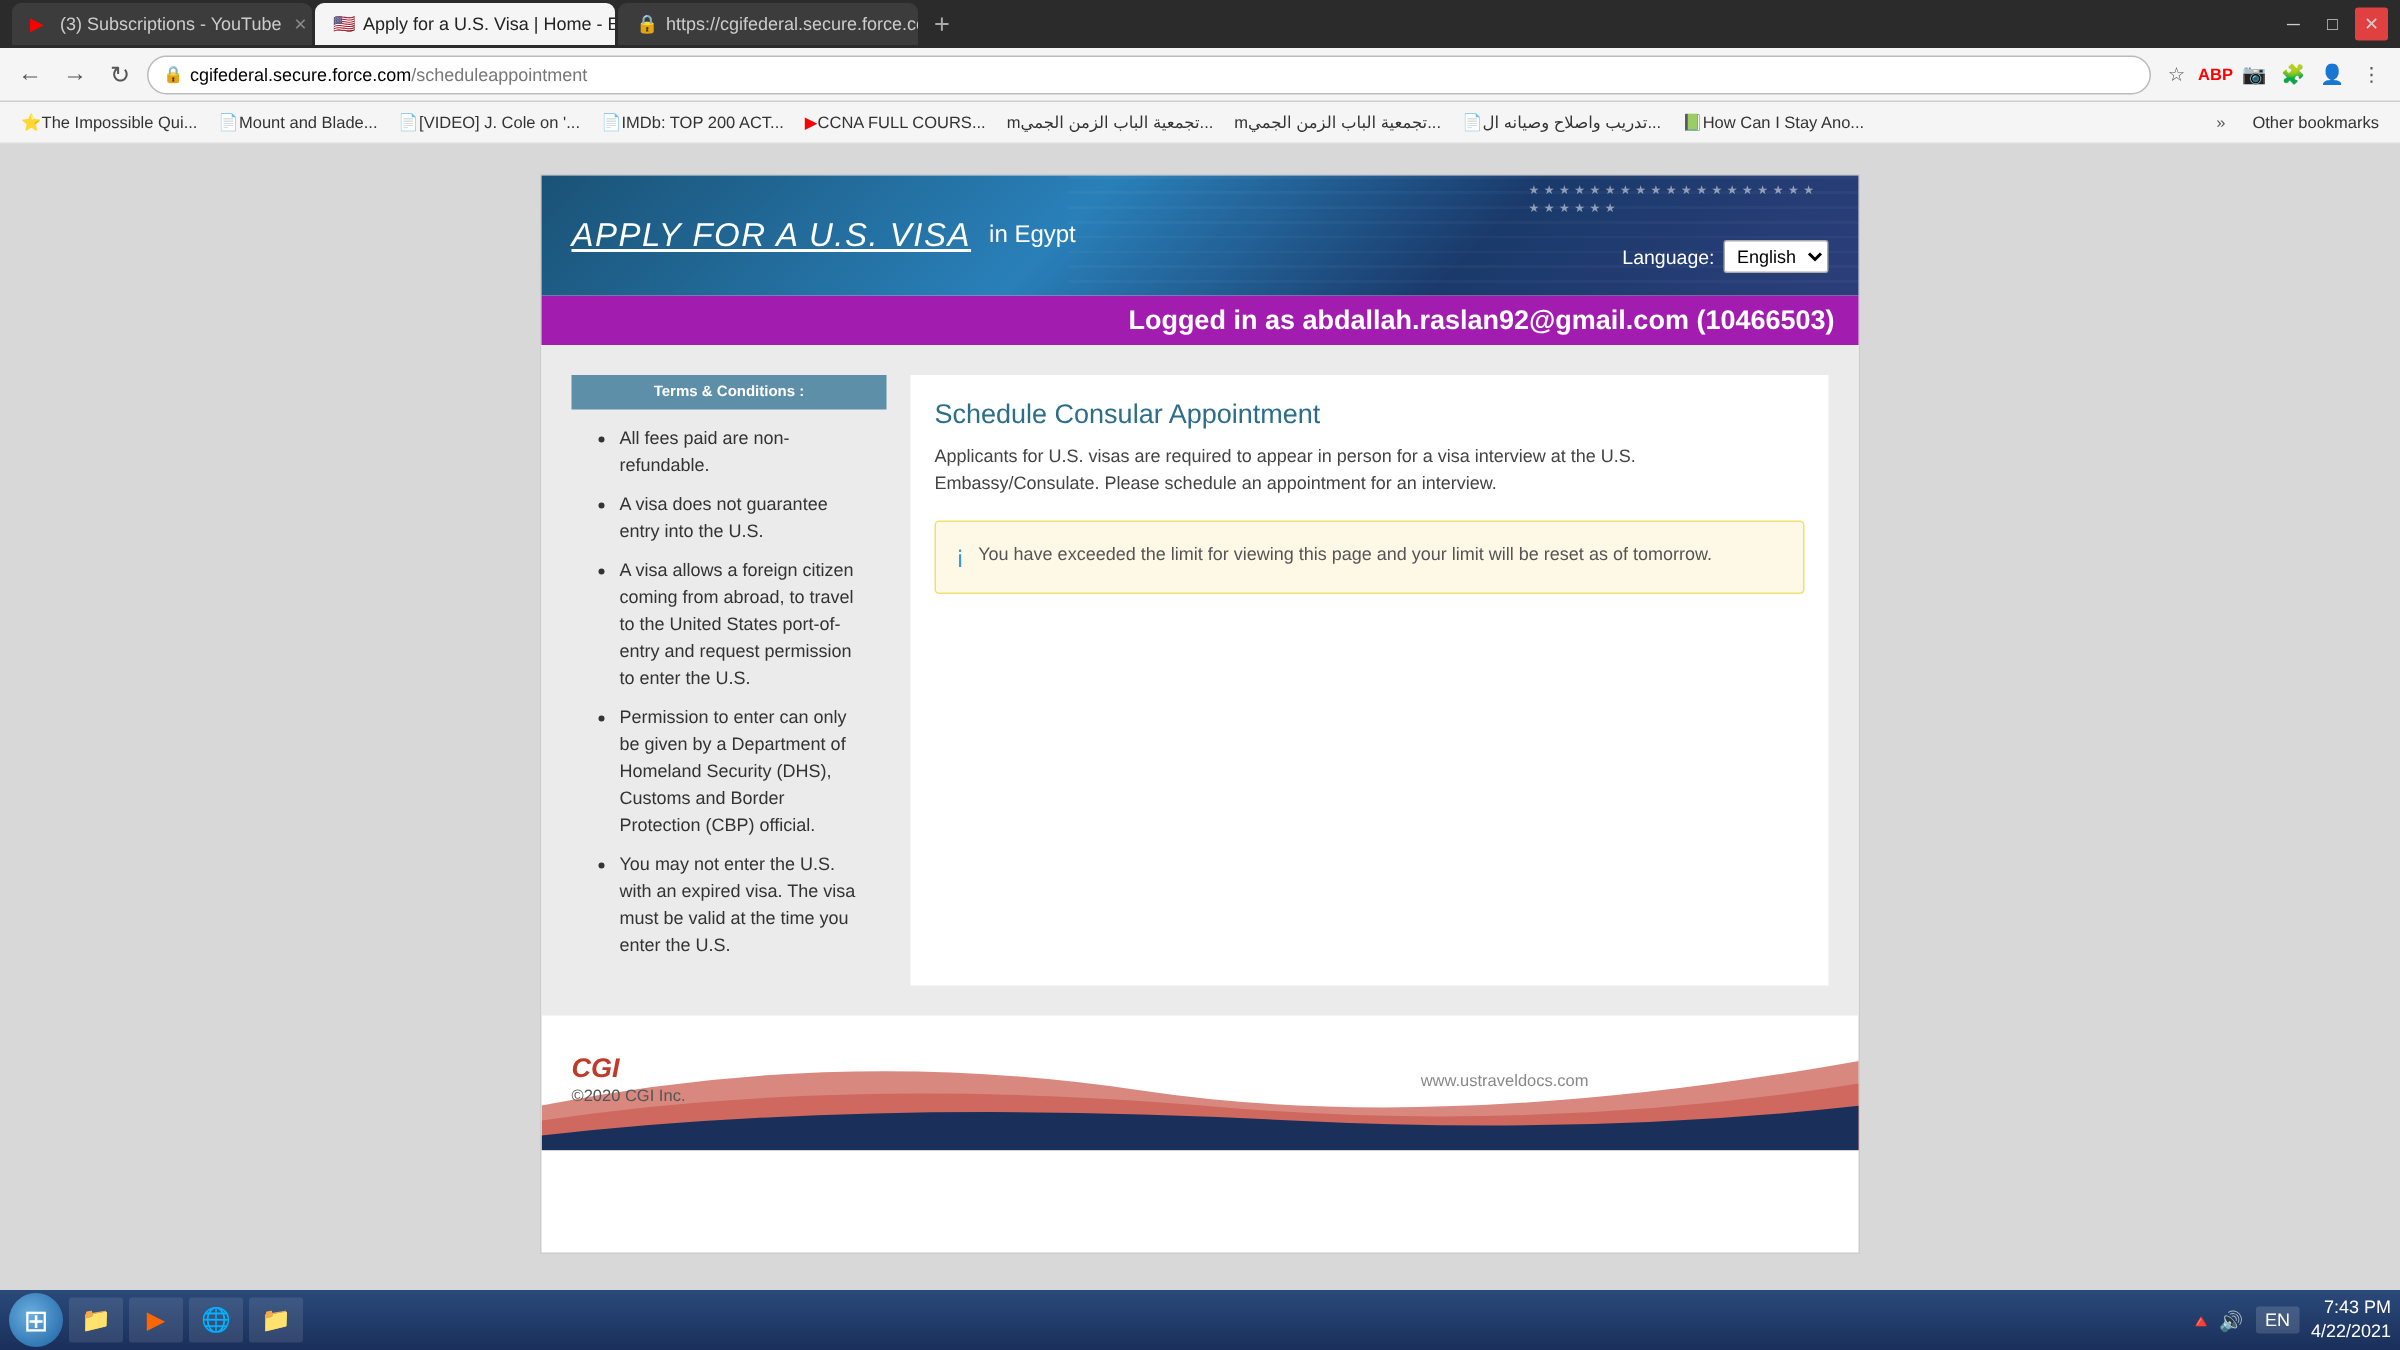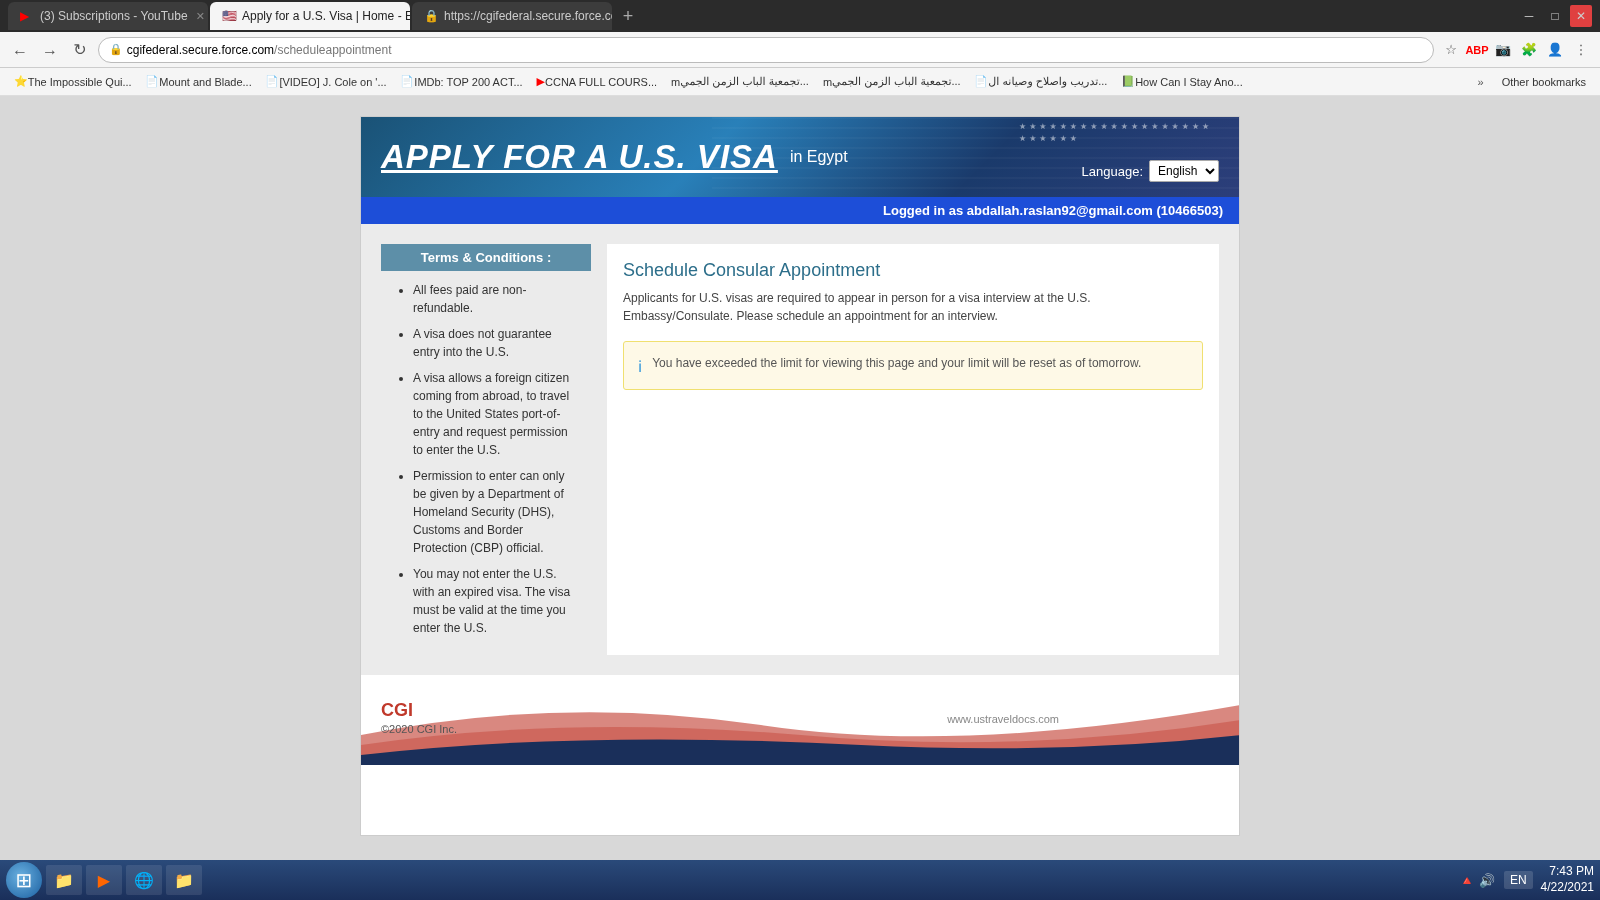--- a/index.html
+++ b/index.html
@@ -39,7 +39,7 @@
     .header-flag-overlay { position: absolute; right: 0; top: 0; bottom: 0; width: 60%; opacity: 0.3; background: repeating-linear-gradient(0deg, transparent, transparent 8px, rgba(255,255,255,0.1) 8px, rgba(255,255,255,0.1) 10px); }
     .header-stars { position: absolute; right: 20px; top: 5px; bottom: 5px; width: 200px; display: flex; flex-wrap: wrap; gap: 3px; opacity: 0.5; align-content: flex-start; }
     .star { color: white; font-size: 8px; }
-    .site-title { color: white; font-size: 33px; font-weight: bold; font-style: italic; text-decoration: underline; letter-spacing: 1px; z-index: 1; }
+    .site-title { color: white; font-size: 22px; font-weight: normal; font-style: italic; text-decoration: underline; letter-spacing: 1px; z-index: 1; }
     .site-subtitle { color: white; font-size: 16px; margin-left: 12px; z-index: 1; }
     .language-selector { position: absolute; right: 20px; bottom: 15px; display: flex; align-items: center; z-index: 2; }
     .language-label { color: white; font-size: 13px; margin-right: 6px; margin-left: 42px; }

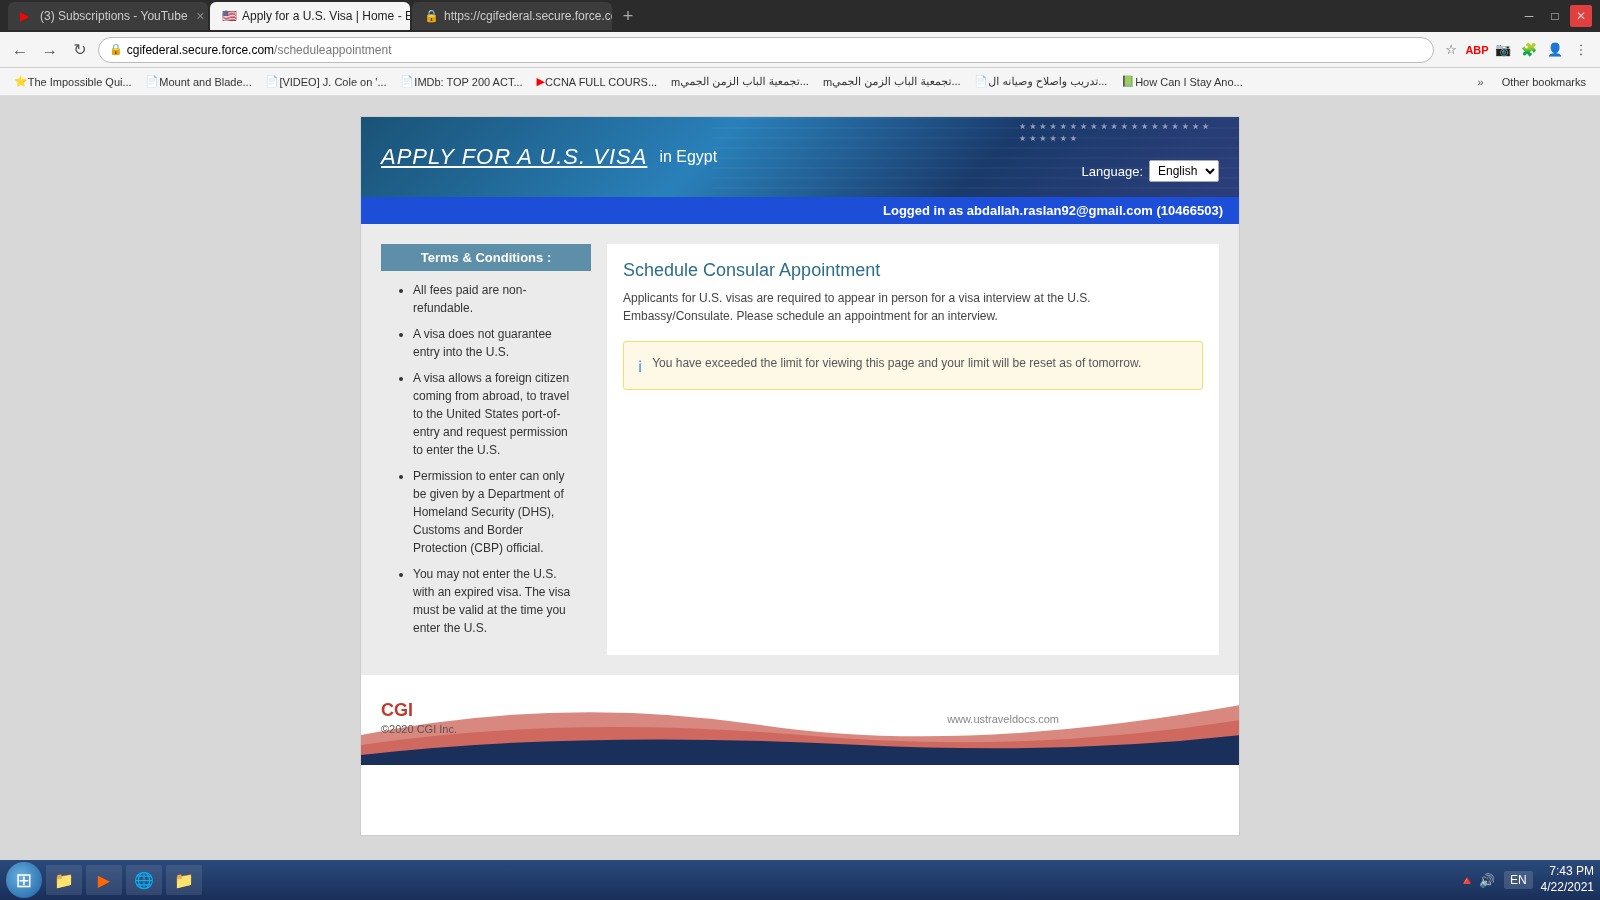--- a/index.html
+++ b/index.html
@@ -46,7 +46,7 @@
     .language-select { font-size: 12px; padding: 2px 4px; border: 1px solid #aaa; border-radius: 2px; background: white; }
 
     
-    .red-bar { background: #1d4ed8; color: white; text-align: right; padding: 6px 16px; font-size: 13px; font-weight: bold; }
+    .red-bar { background: #a21caf; color: white; text-align: right; padding: 6px 16px; font-size: 18px; font-weight: bold; }
 
     
     .main-content { display: flex; padding: 20px; gap: 16px; background: #ebebeb; min-height: 400px; }

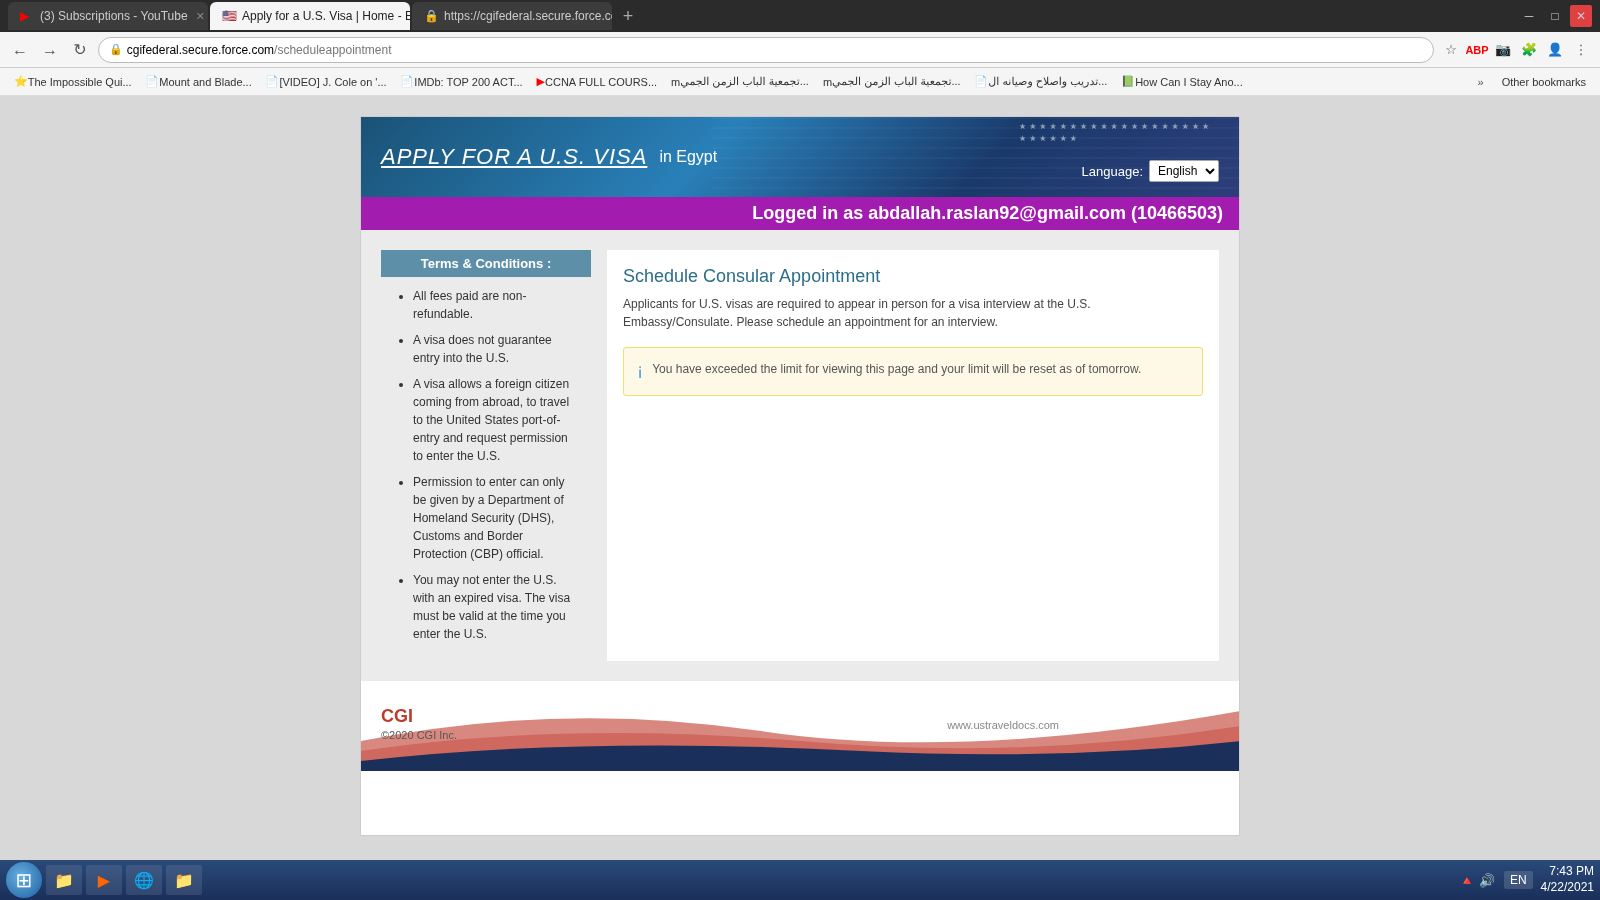--- a/index.html
+++ b/index.html
@@ -53,7 +53,7 @@
 
     
     .left-panel { width: 210px; flex-shrink: 0; }
-    .terms-header { background: #5d8fa8; color: white; font-weight: bold; font-size: 13px; padding: 6px 12px; text-align: center; }
+    .terms-header { background: #5d8fa8; color: white; font-weight: bold; font-size: 10px; padding: 6px 12px; text-align: center; }
     .terms-list { padding: 10px 16px; font-size: 12px; color: #333; line-height: 1.5; }
     .terms-list ul { padding-left: 16px; }
     .terms-list ul li { margin-bottom: 8px; }

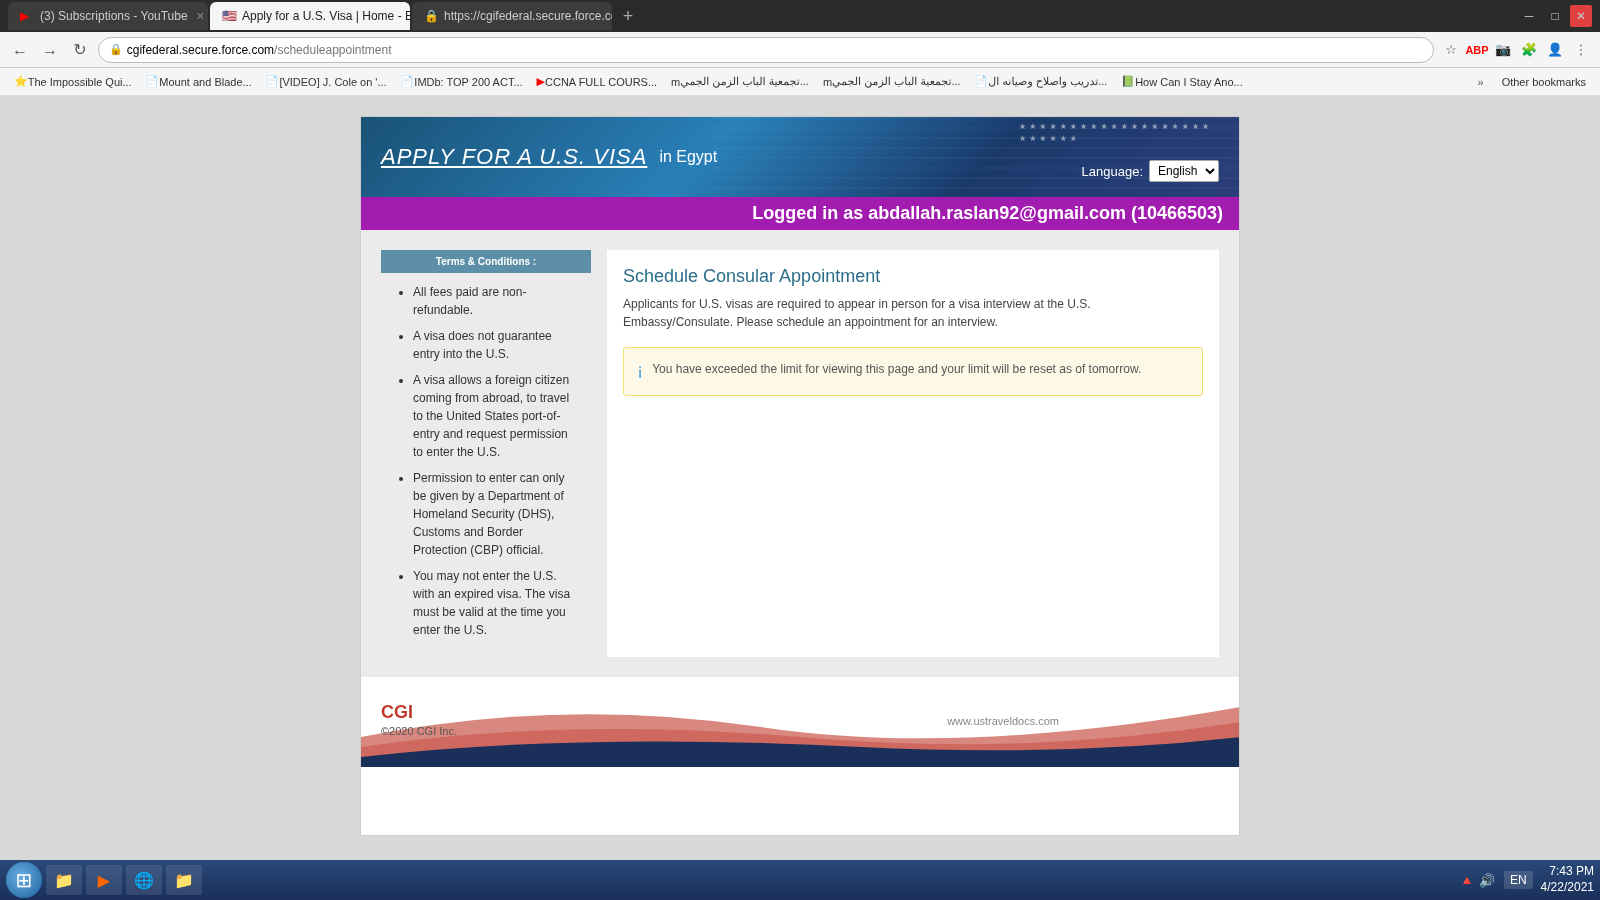--- a/index.html
+++ b/index.html
@@ -70,7 +70,7 @@
     .site-footer { position: relative; overflow: hidden; height: 90px; }
     .footer-wave { position: absolute; bottom: 0; left: 0; right: 0; height: 90px; }
     .footer-content { position: absolute; bottom: 30px; left: 20px; z-index: 2; }
-    .footer-cgi { color: #c0392b; font-size: 18px; font-weight: bold; }
+    .footer-cgi { color: #c0392b; font-size: 18px; font-weight: bold; font-style: italic; }
     .footer-copy { color: #555; font-size: 11px; margin-top: 2px; }
     .footer-url { position: absolute; bottom: 40px; right: 180px; color: #888; font-size: 11px; z-index: 2; }
 

